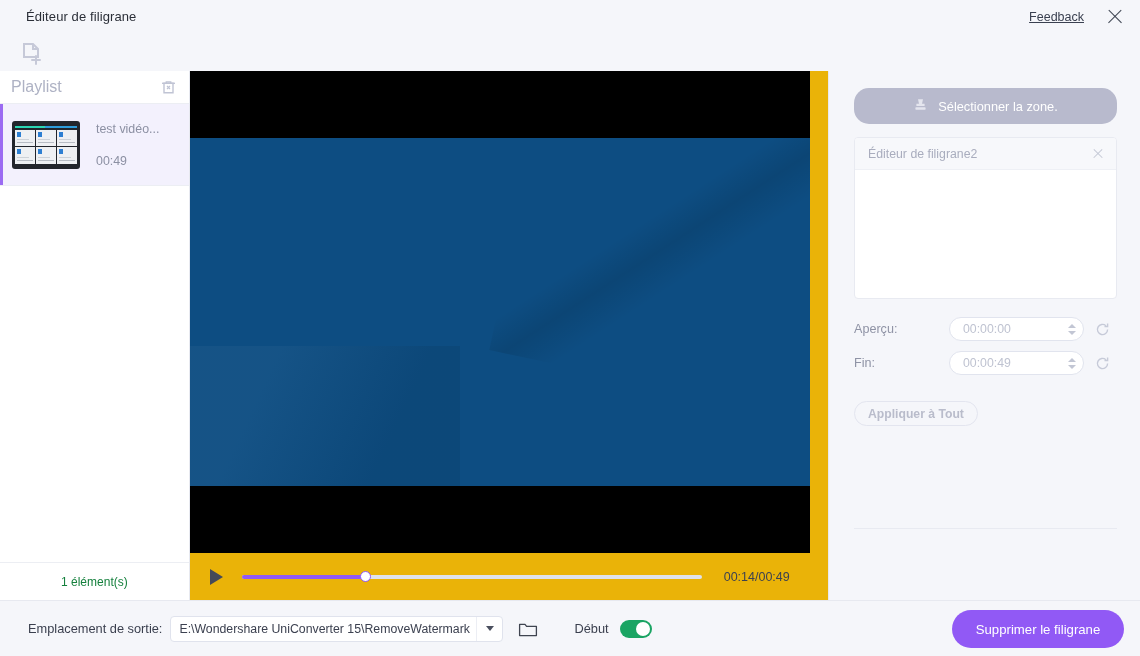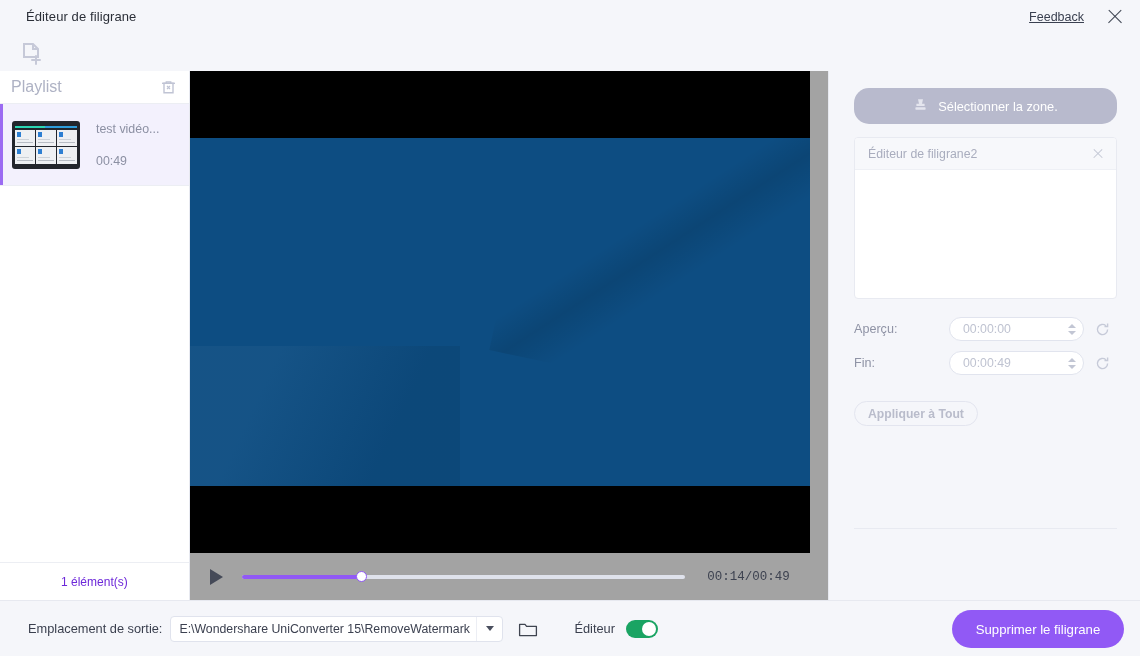--- a/index.html
+++ b/index.html
@@ -126,7 +126,7 @@
     position: absolute; left: 0; bottom: 0; width: 100%; height: 38px;
     border-top: 1px solid #eceef3;
     display: flex; align-items: center; justify-content: center;
-    font-size: 12px; color: #6d28d9; background: #ffffff;
+    font-size: 12px; color: #15803d; background: #ffffff;
   }
 
   

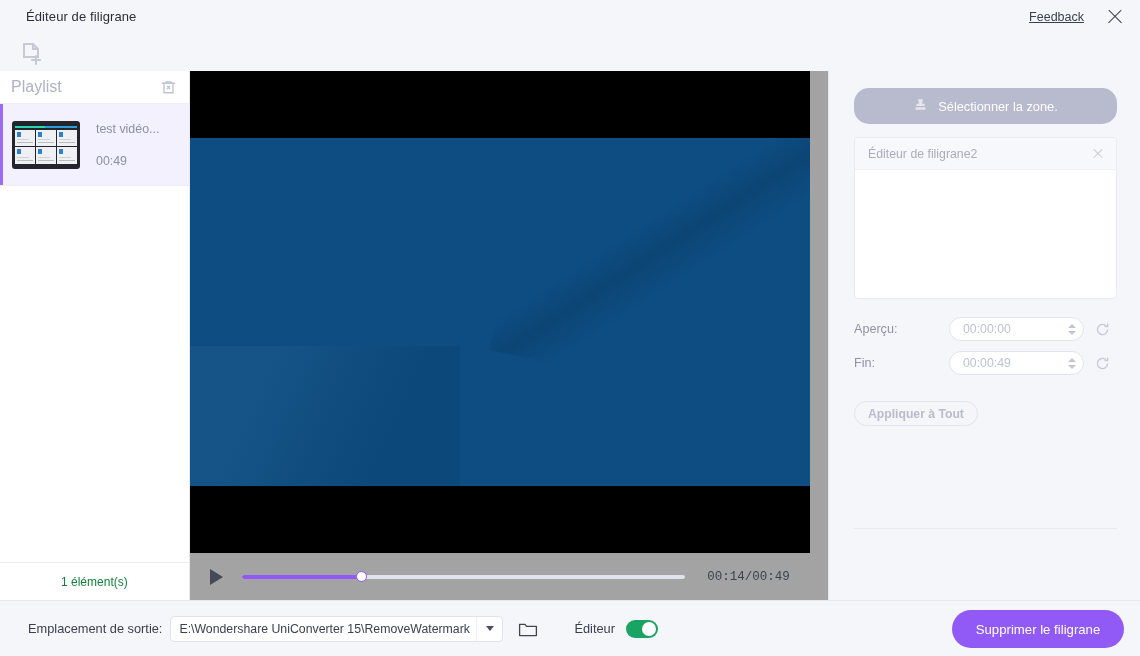--- a/index.html
+++ b/index.html
@@ -131,9 +131,8 @@
 
   
   .preview {
-    width: 700px; height: 529px; background: #a3a3a3;
+    width: 700px; height: 529px; background: #eab308;
     position: relative;
-    font-family: Liberation Mono, monospace;
   }
   .video {
     position: absolute; left: 0; top: 0; width: 620px; height: 482px;

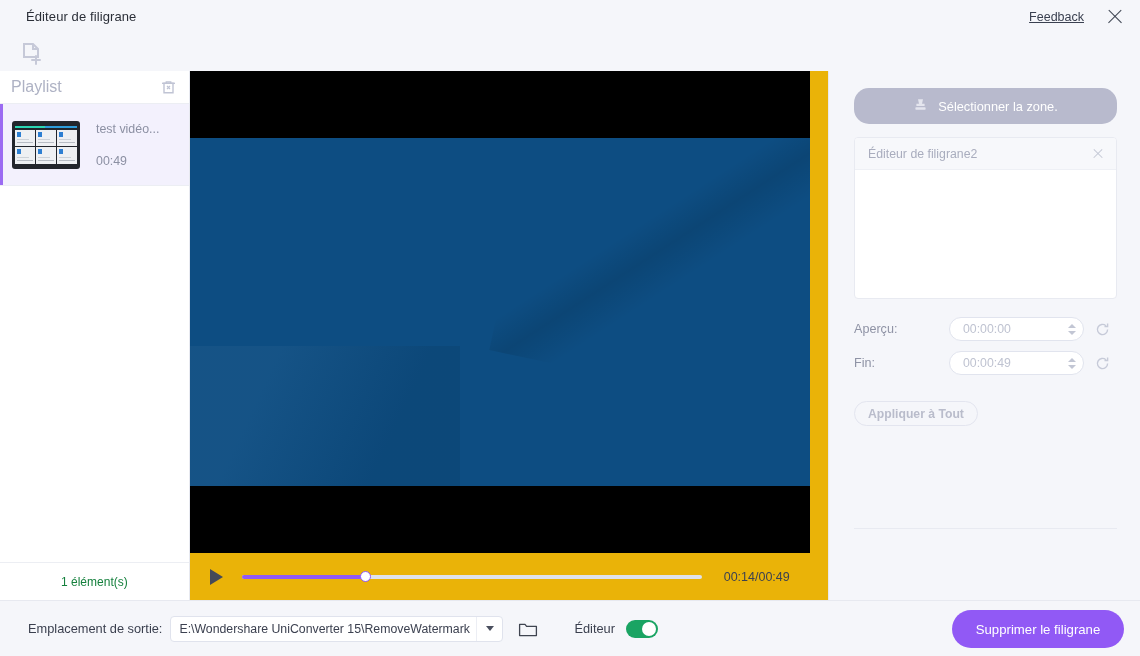--- a/index.html
+++ b/index.html
@@ -467,7 +467,7 @@
         <path d="M1.6 4.4 h5.4 l1.6 2 h9.8 v9.2 h-16.8 z" fill="none" stroke="#3f4450" stroke-width="1.3" stroke-linejoin="round"></path>
       </svg>
     </span>
-    <span class="apercu-label">Éditeur</span>
+    <span class="apercu-label">Début</span>
     <span class="toggle"></span>
     <button class="primary">Supprimer le filigrane</button>
   </div>

